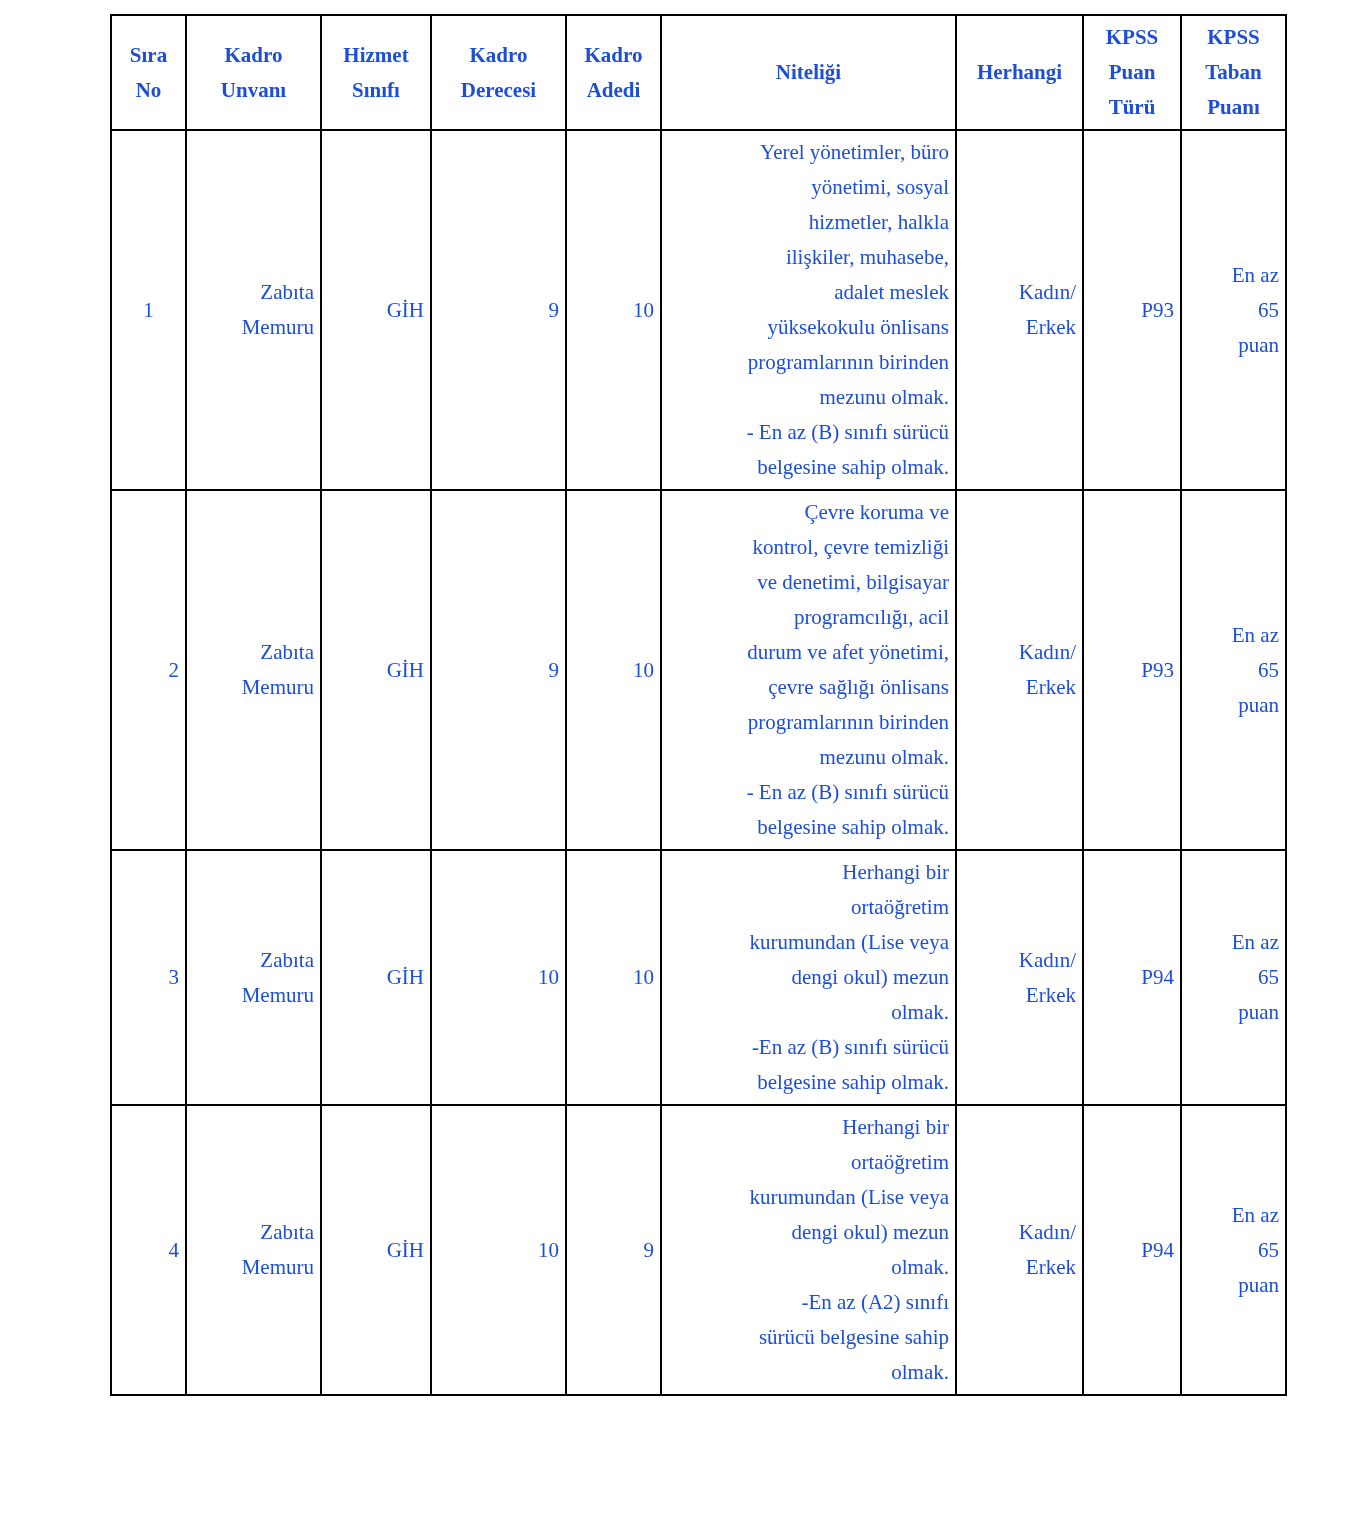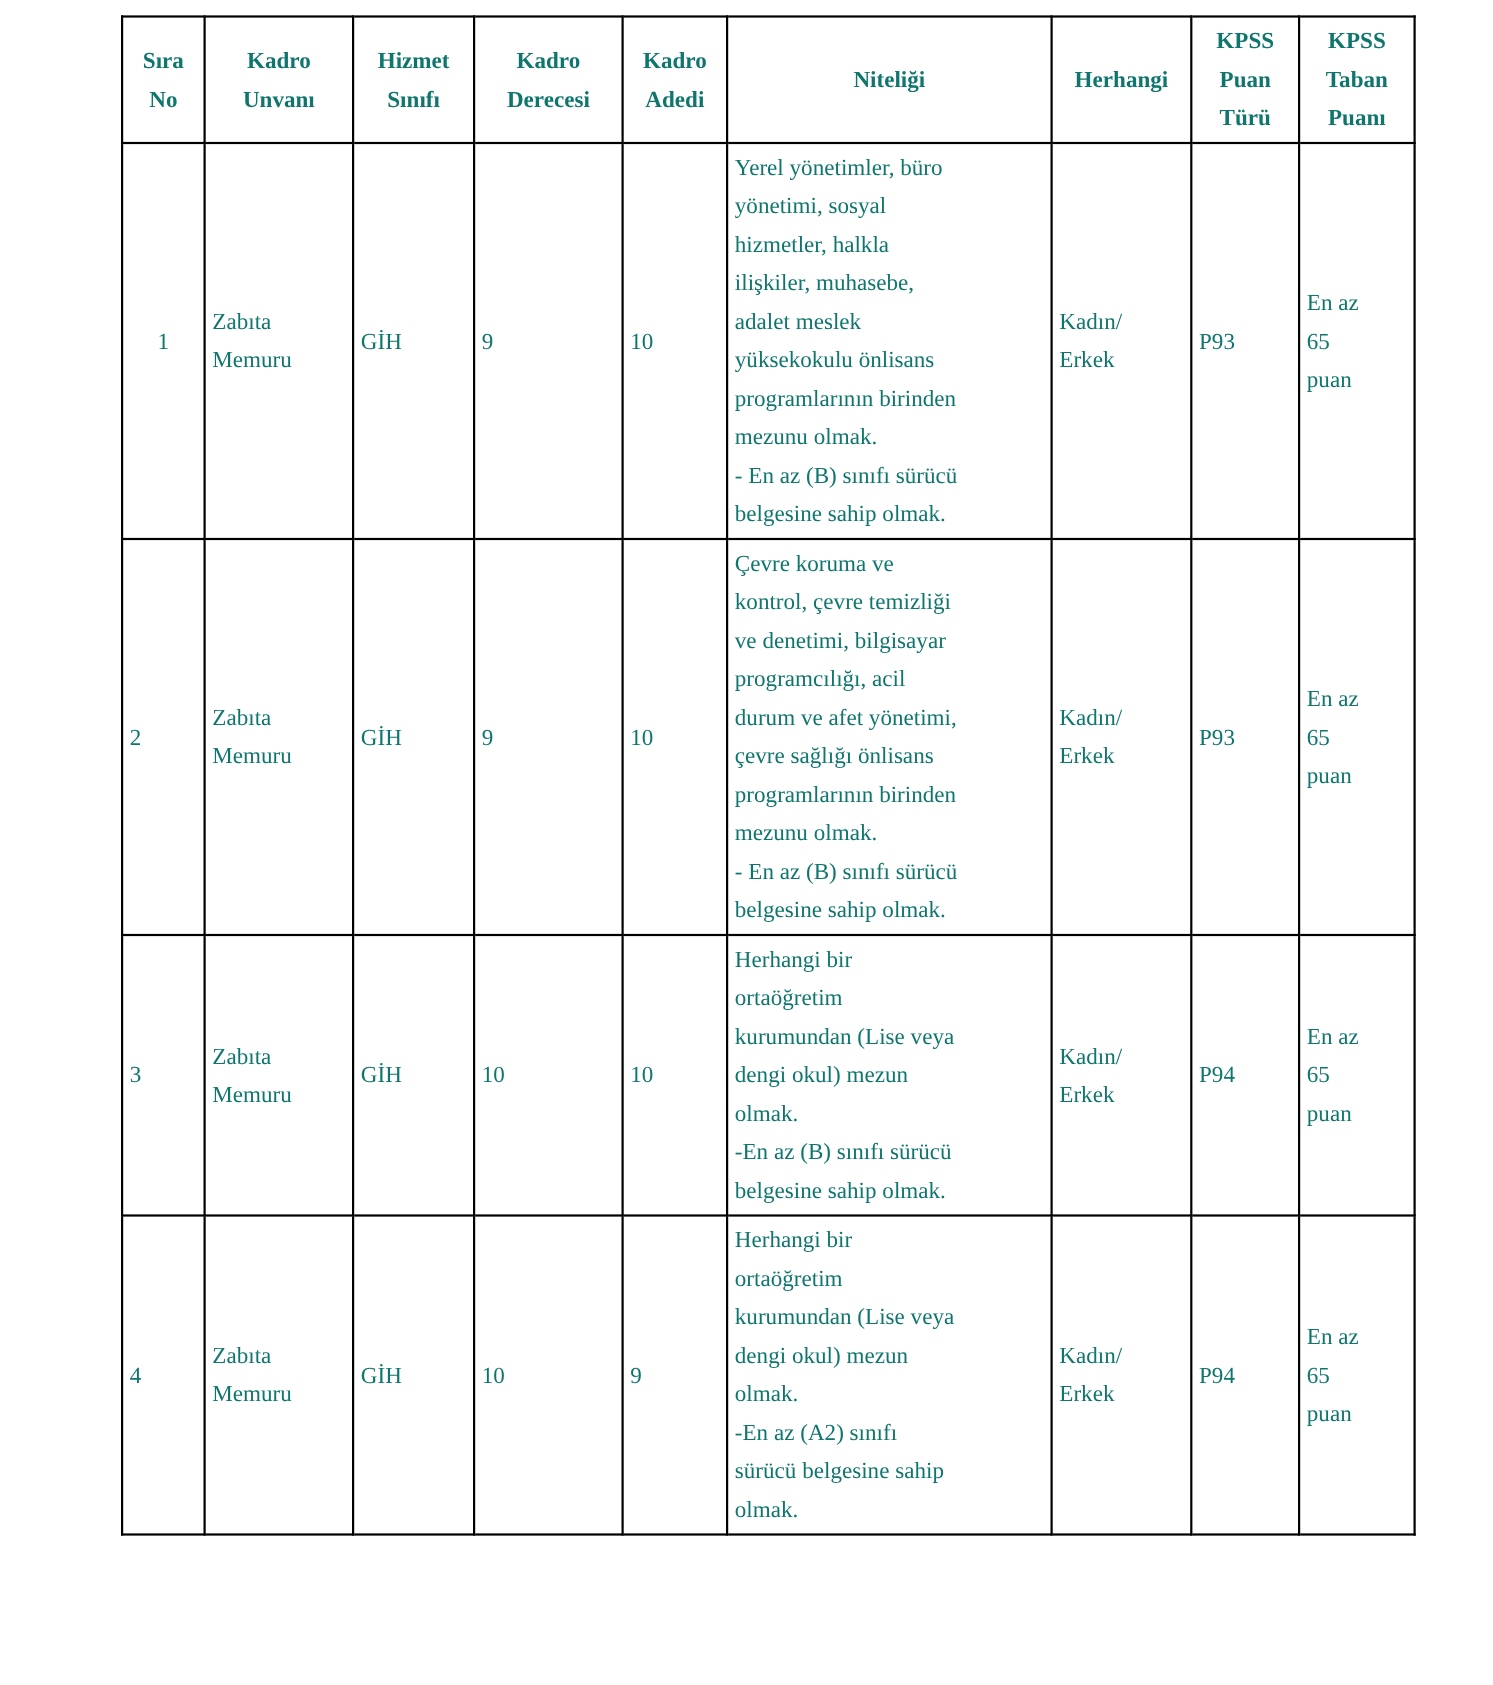--- a/index.html
+++ b/index.html
@@ -13,7 +13,7 @@
     height: 1532px;
     background: #ffffff;
     font-family: "Liberation Serif", serif;
-    color: #0f766e;
+    color: #1d4ed8;
   }
   table.job-table {
     position: absolute;

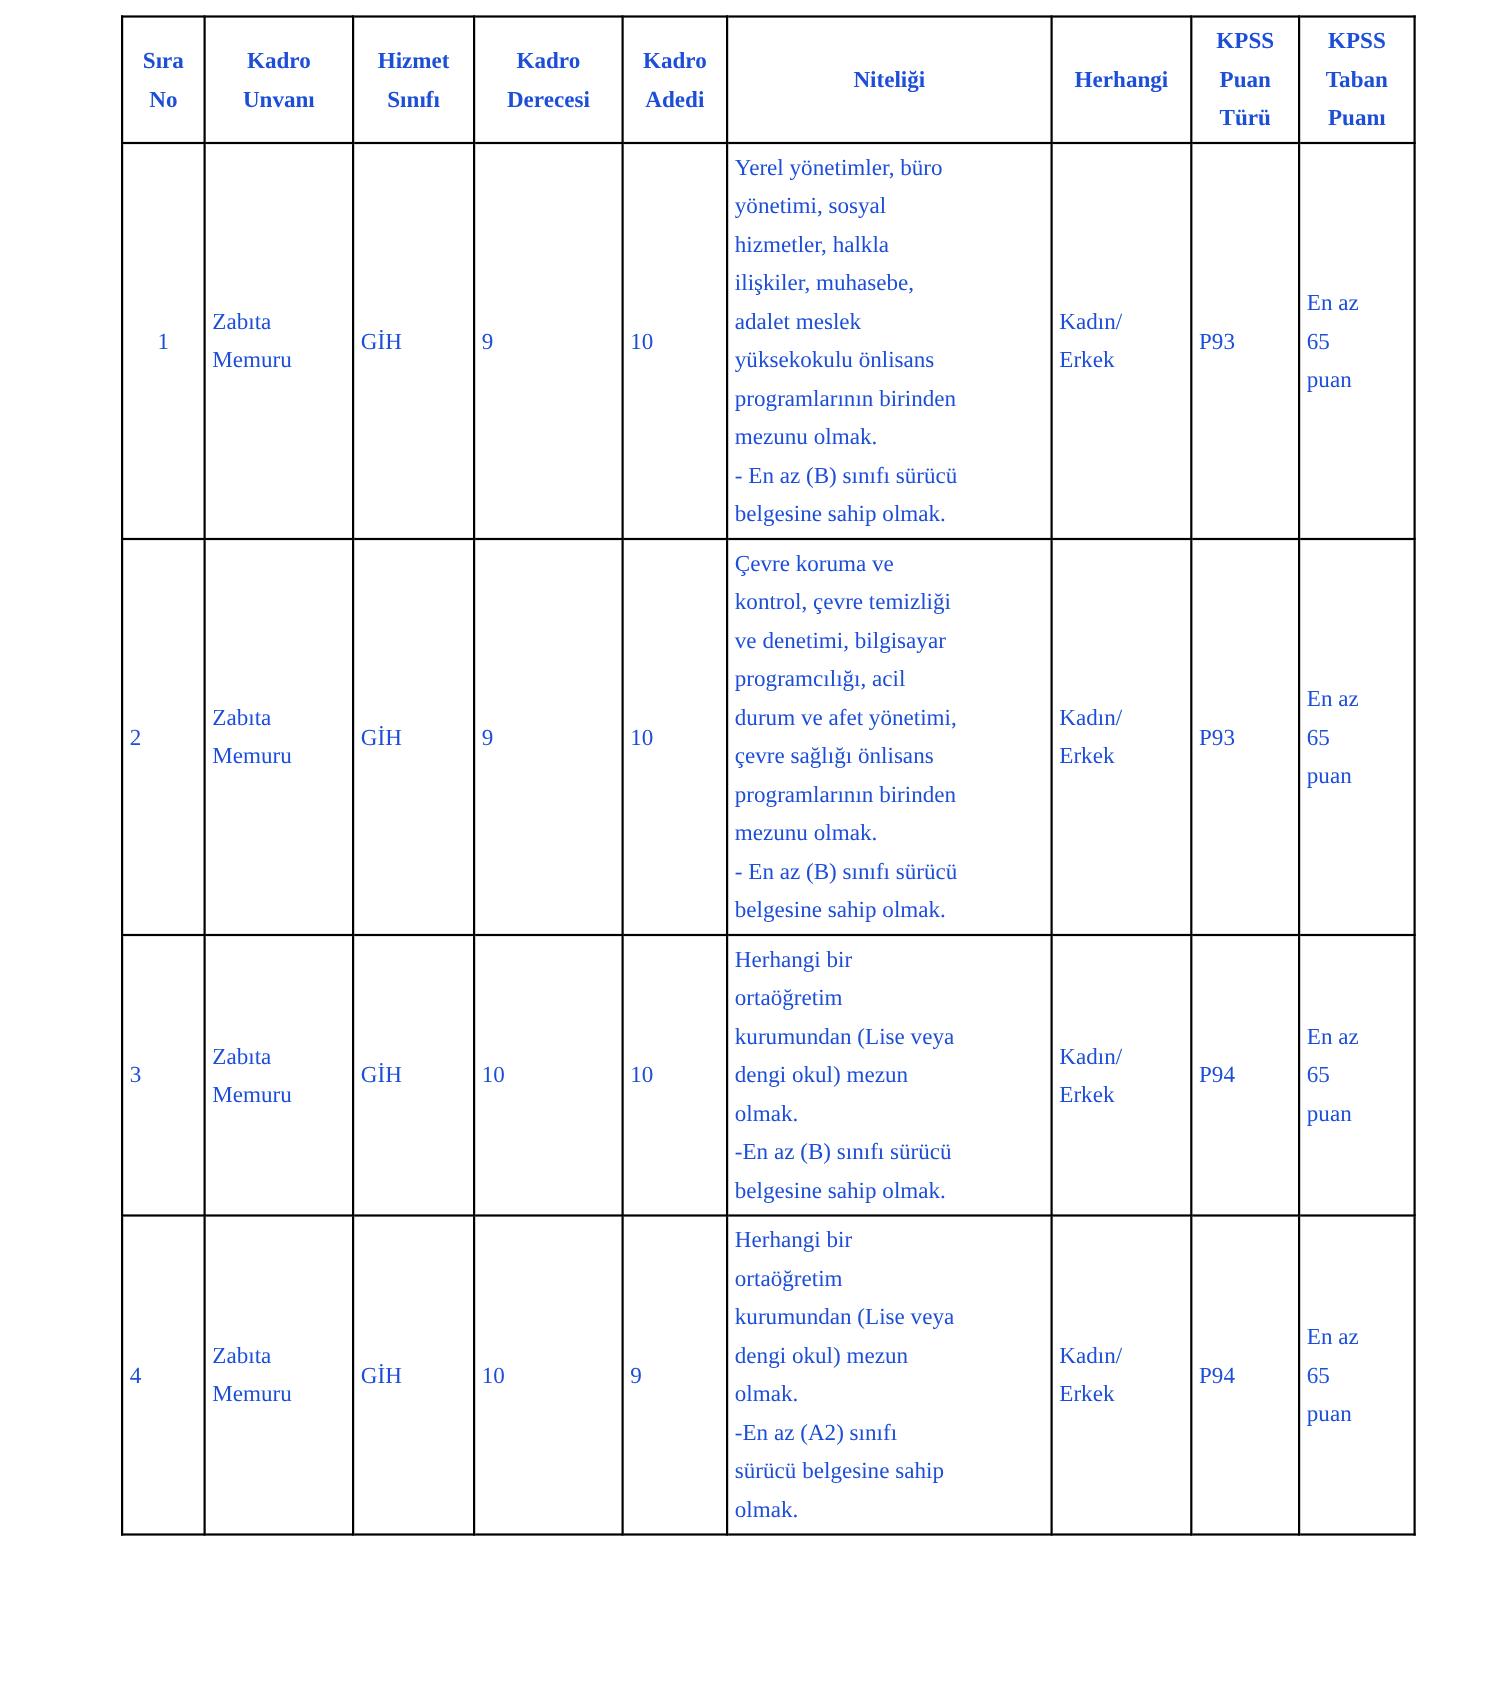--- a/index.html
+++ b/index.html
@@ -37,7 +37,7 @@
     padding: 4px 2px;
   }
   table.job-table td {
-    text-align: left;
+    text-align: right;
     vertical-align: middle;
     padding: 4px 6px;
   }

